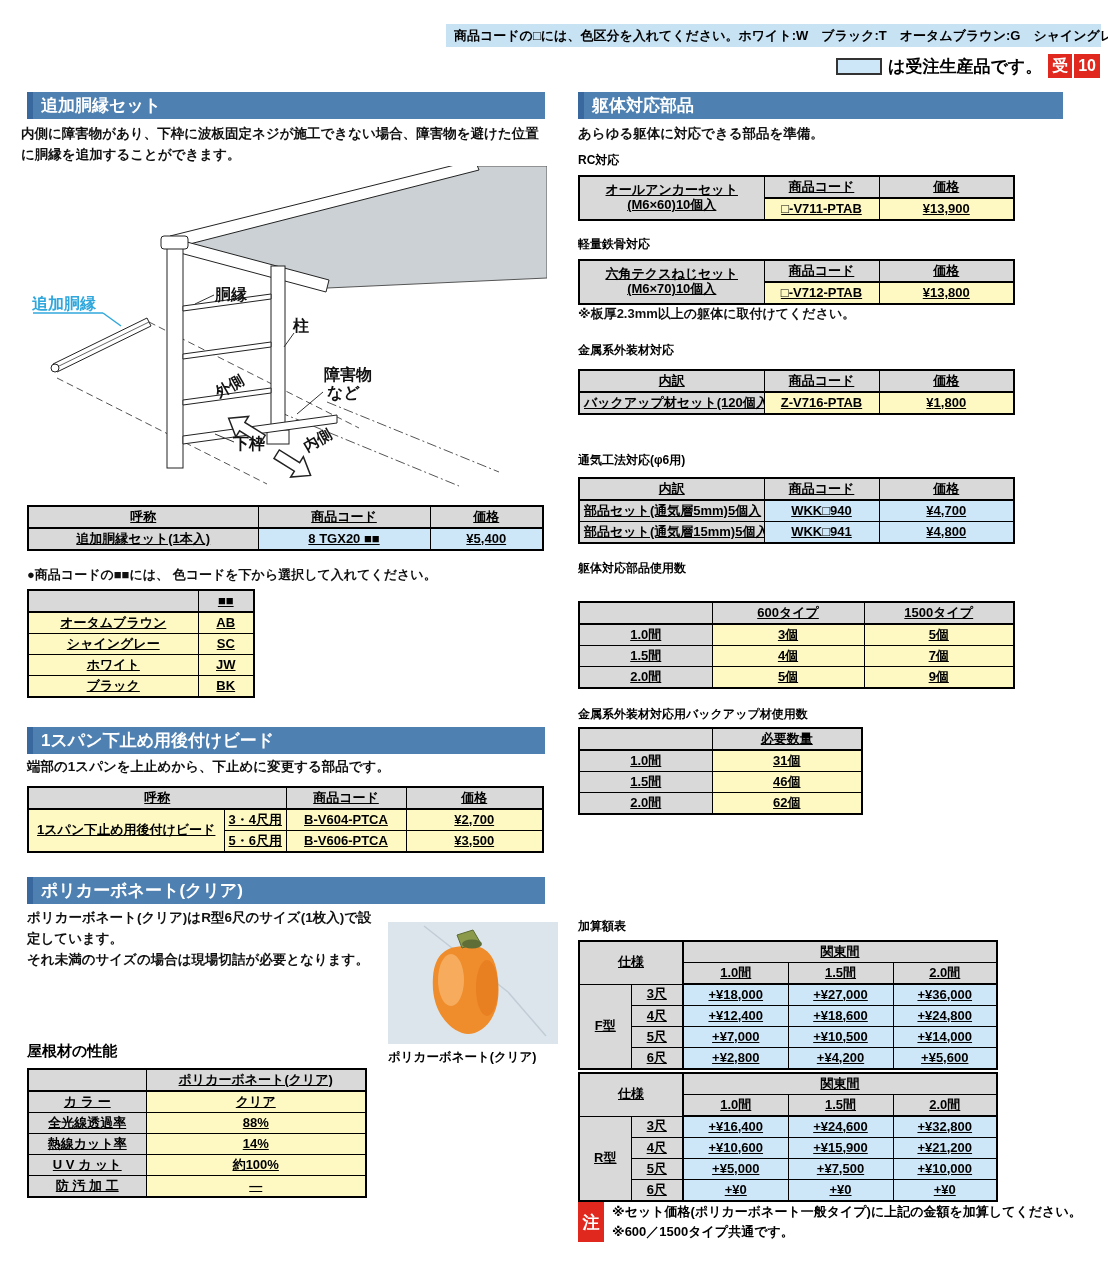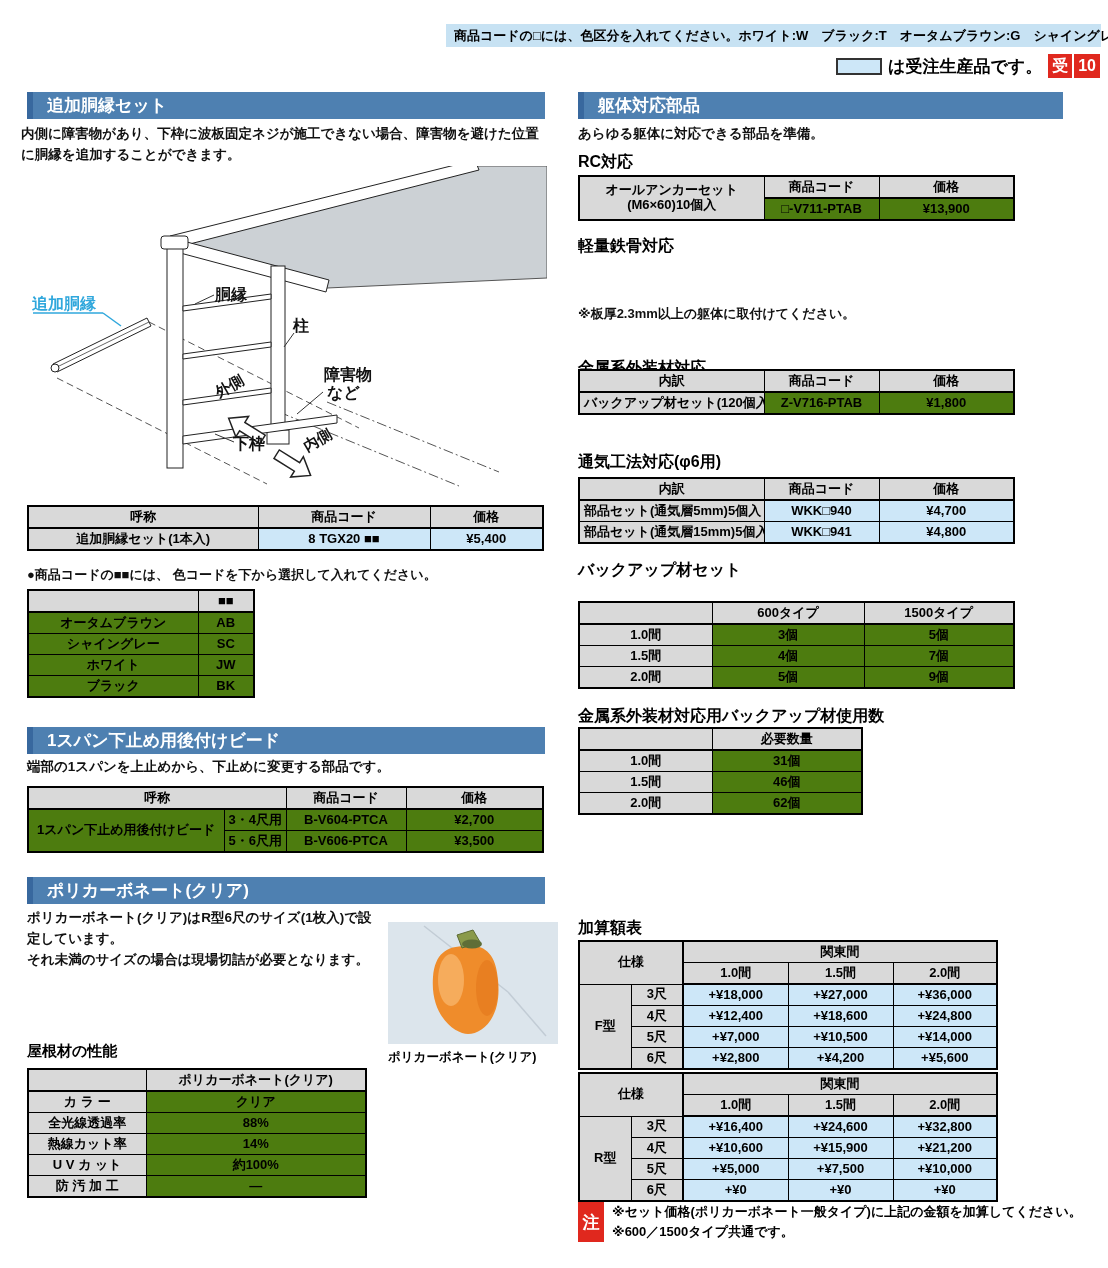--- a/index.html
+++ b/index.html
@@ -8,7 +8,7 @@
 
   .secbar{position:absolute;height:27px;box-sizing:border-box;
     background:linear-gradient(90deg,#38689e 0,#38689e 6px,#4e80b1 6px,#4e80b1 100%);
-    color:#fff;font-weight:bold;font-size:17px;line-height:27px;padding-left:20px;width:518px;}
+    color:#fff;font-weight:bold;font-size:17px;line-height:27px;padding-left:14px;width:518px;}
   .h2{position:absolute;font-size:16px;font-weight:bold;}
   .txt{position:absolute;font-size:13.5px;font-weight:bold;line-height:1.55;color:#111;}
   .small-note{position:absolute;font-size:13px;font-weight:bold;color:#111;}

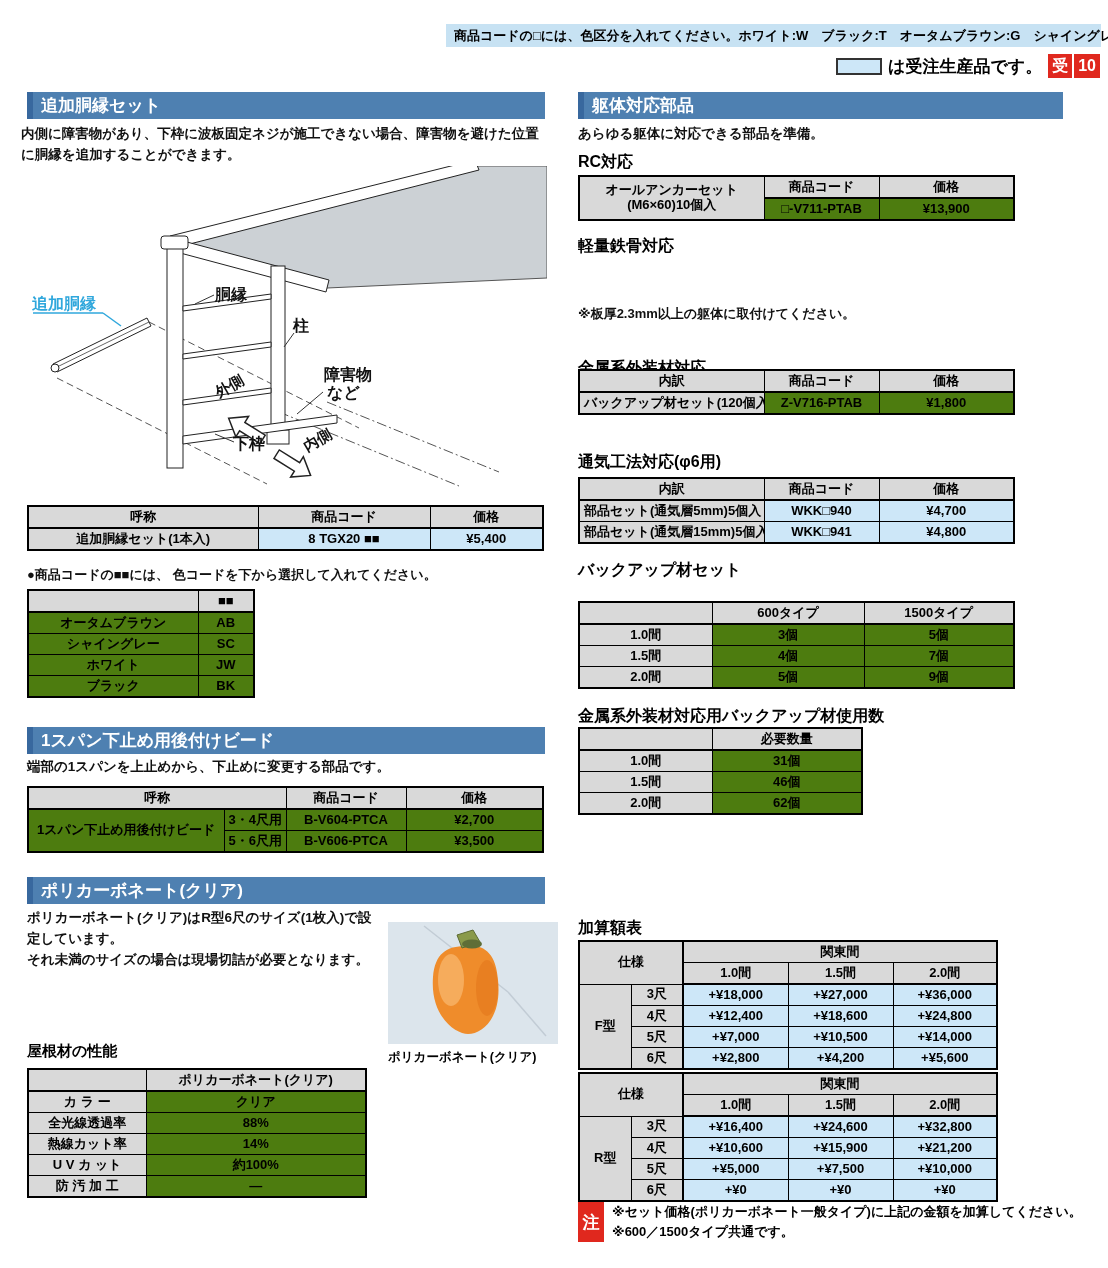--- a/index.html
+++ b/index.html
@@ -9,7 +9,7 @@
   .secbar{position:absolute;height:27px;box-sizing:border-box;
     background:linear-gradient(90deg,#38689e 0,#38689e 6px,#4e80b1 6px,#4e80b1 100%);
     color:#fff;font-weight:bold;font-size:17px;line-height:27px;padding-left:14px;width:518px;}
-  .h2{position:absolute;font-size:16px;font-weight:bold;}
+  .h2{position:absolute;font-size:12px;font-weight:bold;}
   .txt{position:absolute;font-size:13.5px;font-weight:bold;line-height:1.55;color:#111;}
   .small-note{position:absolute;font-size:13px;font-weight:bold;color:#111;}
 

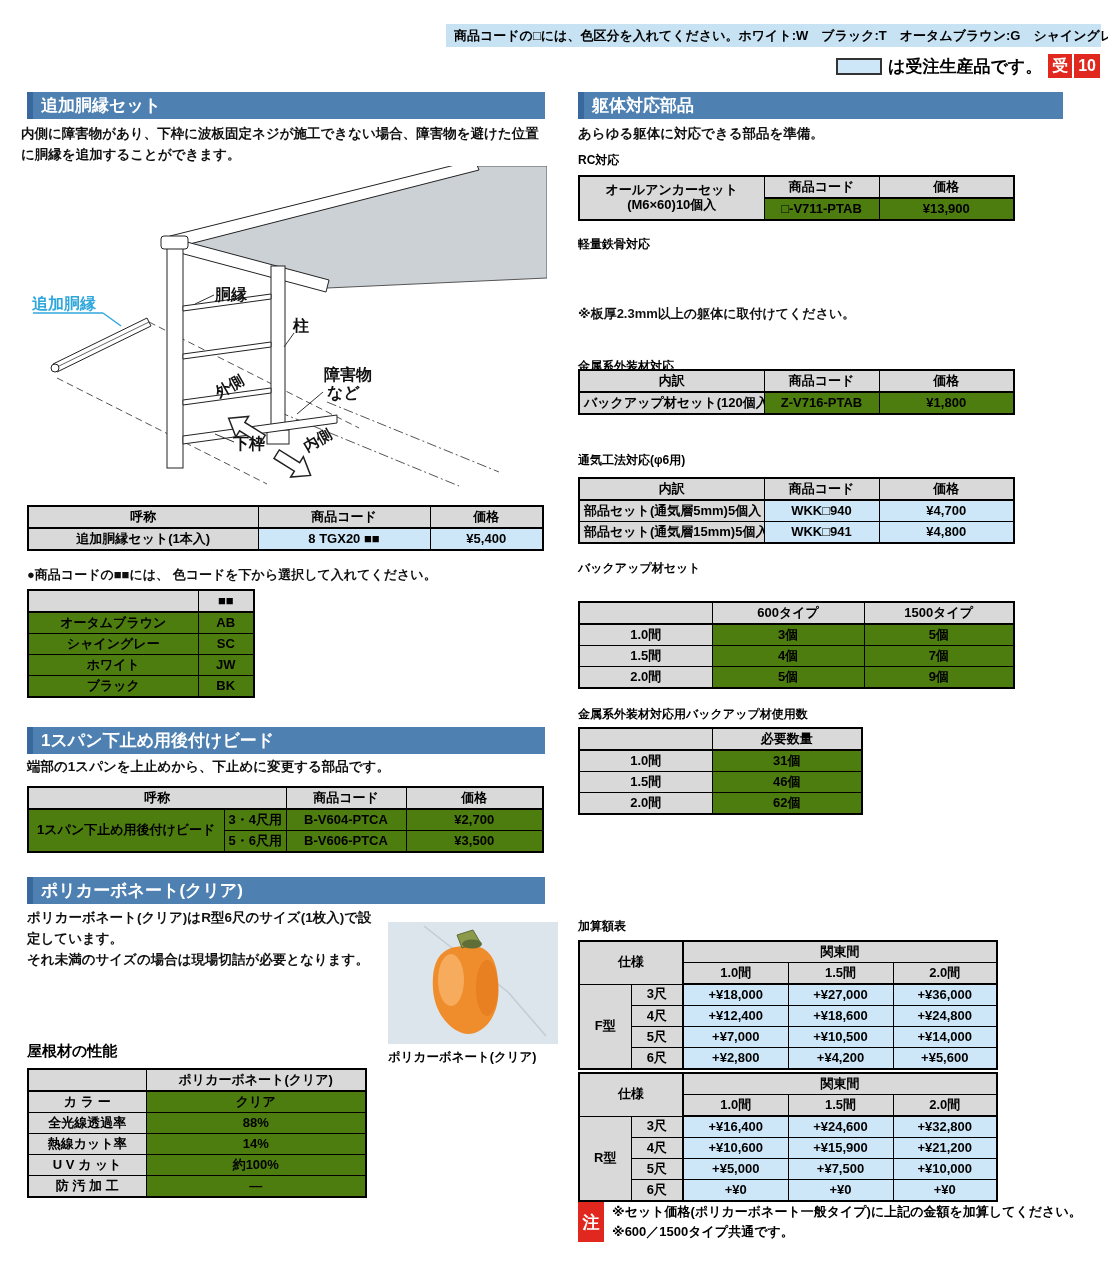--- a/index.html
+++ b/index.html
@@ -14,7 +14,7 @@
   .small-note{position:absolute;font-size:13px;font-weight:bold;color:#111;}
 
   table{border-collapse:collapse;table-layout:fixed;}
-  .tbl{position:absolute;border:2px solid #000;background:#4d7c0f;}
+  .tbl{position:absolute;border:2px solid #000;background:#fef9c3;text-decoration:underline;}
   .tbl th,.tbl td{border:1px solid #000;font-size:13px;font-weight:bold;height:20px;
     padding:0 4px;text-align:center;line-height:1.15;overflow:hidden;white-space:nowrap;}
   .tbl th{background:#d9d9d9;}

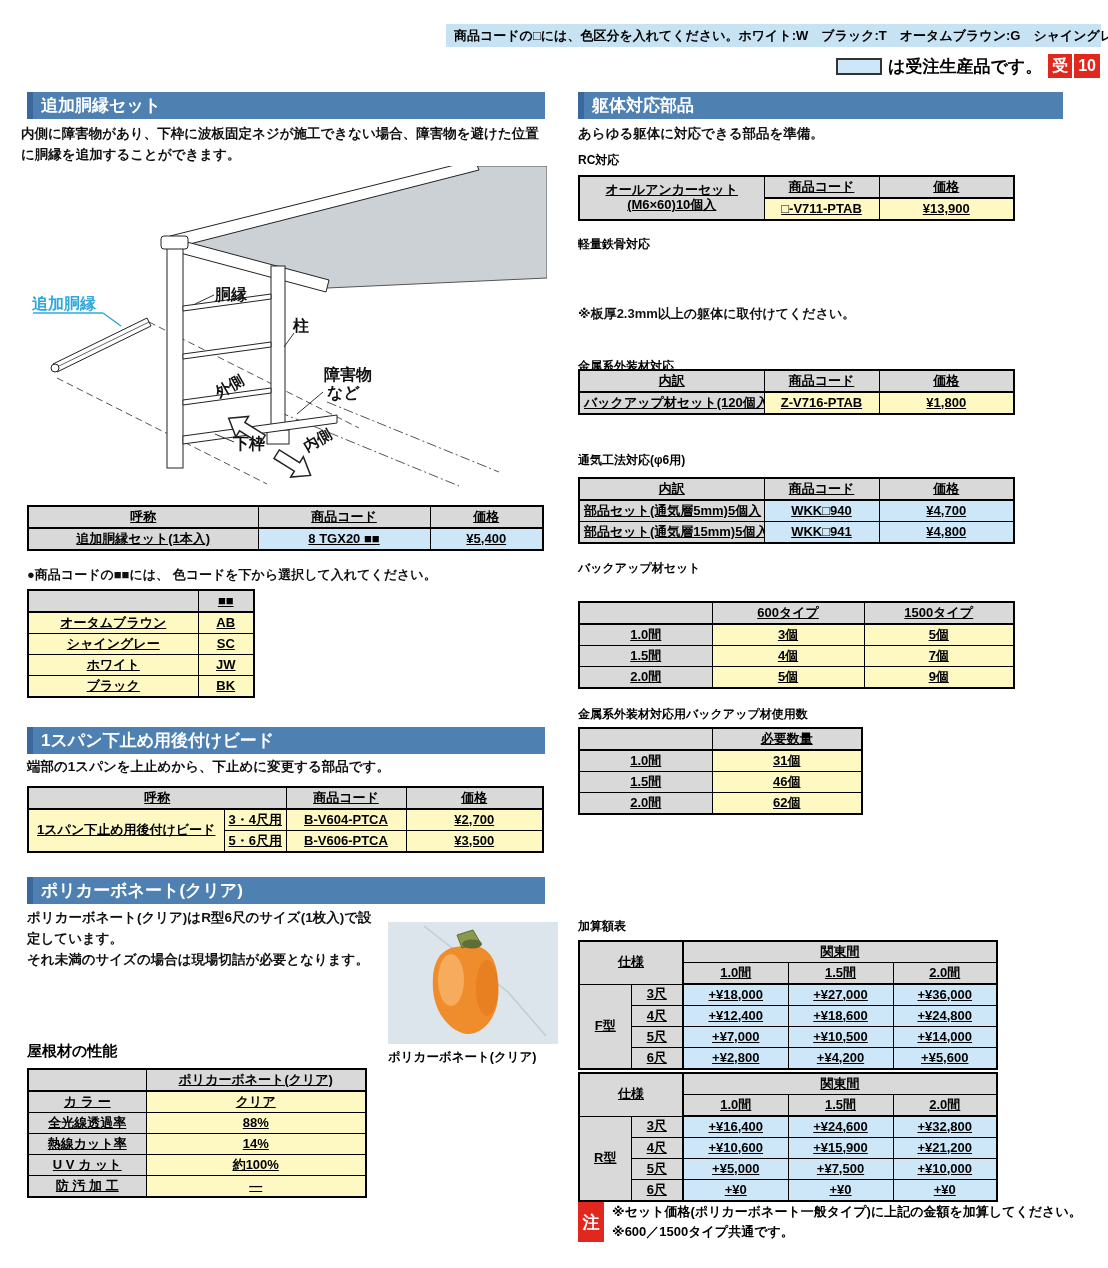--- a/index.html
+++ b/index.html
@@ -275,6 +275,27 @@
     </table>
 
   <div class="h2" style="left:578px;top:236px;">軽量鉄骨対応</div>
+  <table class="tbl" style="left:578px;top:259px;width:437px;">
+    <colgroup>
+        <col style="width:185px">
+        <col style="width:115px">
+        <col>
+      </colgroup>
+    <tbody>
+        <tr class="hd">
+      <td rowspan="2" class="gray">
+        <div>六角テクスねじセット</div>
+        <div>(M6×70)10個入</div>
+      </td>
+      <th>商品コード</th>
+      <th>価格</th>
+    </tr>
+    <tr>
+      <td>□-V712-PTAB</td>
+      <td class="pr">¥13,800</td>
+    </tr>
+  </tbody>
+    </table>
   <div class="small-note" style="left:578px;top:305px;">※板厚2.3mm以上の躯体に取付けてください。</div>
 
   <div class="h2" style="left:578px;top:358px;">金属系外装材対応</div>

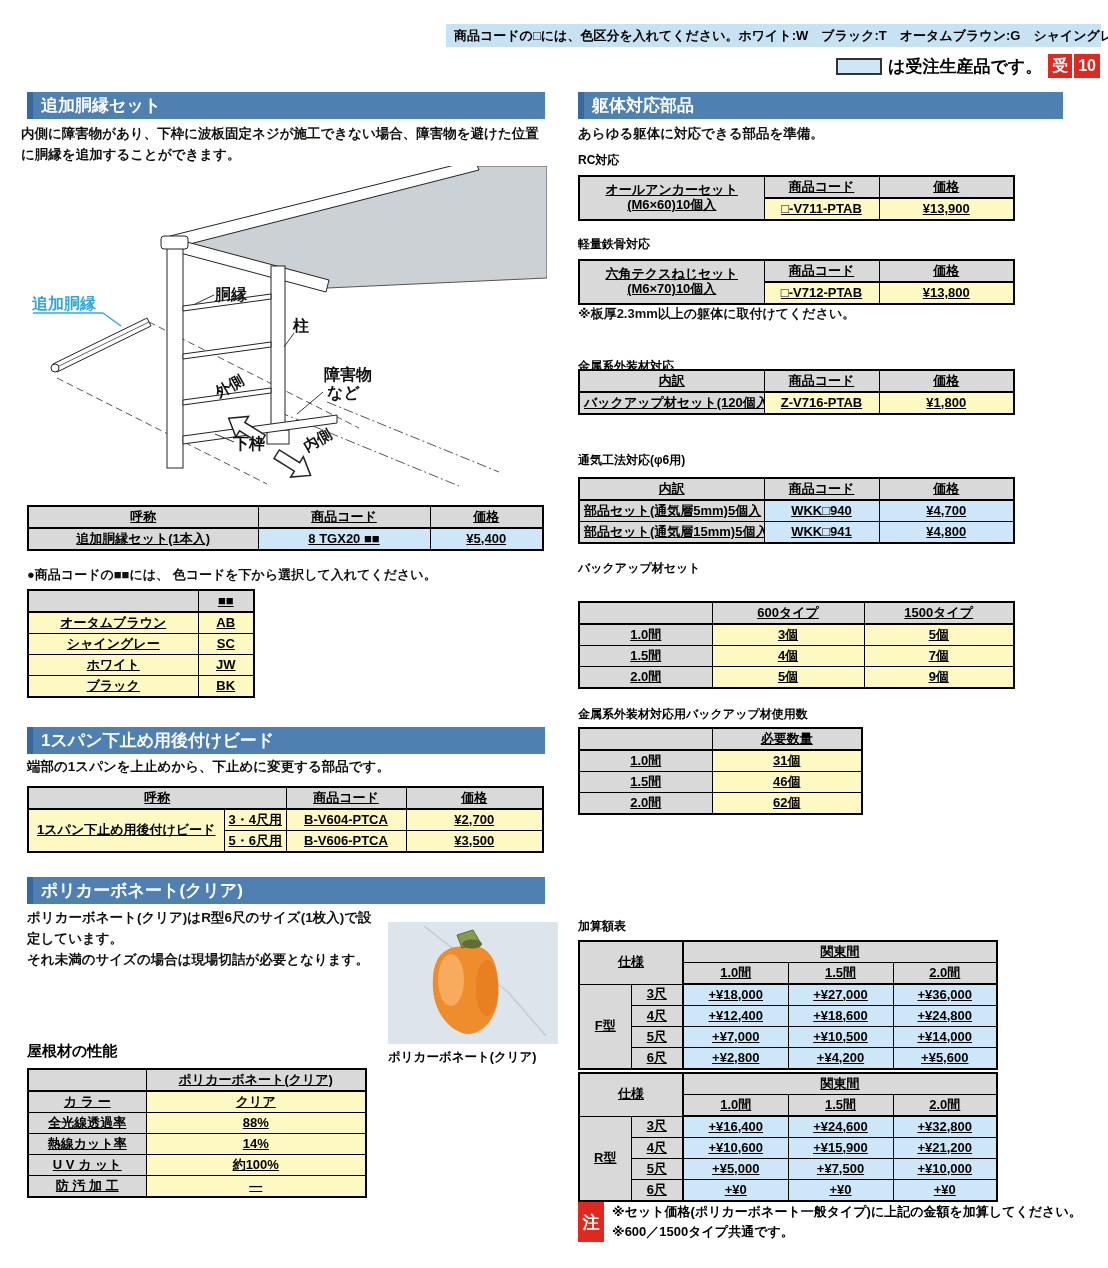--- a/index.html
+++ b/index.html
@@ -298,7 +298,7 @@
     </table>
   <div class="small-note" style="left:578px;top:305px;">※板厚2.3mm以上の躯体に取付けてください。</div>
 
-  <div class="h2" style="left:578px;top:358px;">金属系外装材対応</div>
+  <div class="h2" style="left:578px;top:342px;">金属系外装材対応</div>
   <table class="tbl" style="left:578px;top:369px;width:437px;">
     <colgroup>
         <col style="width:185px">

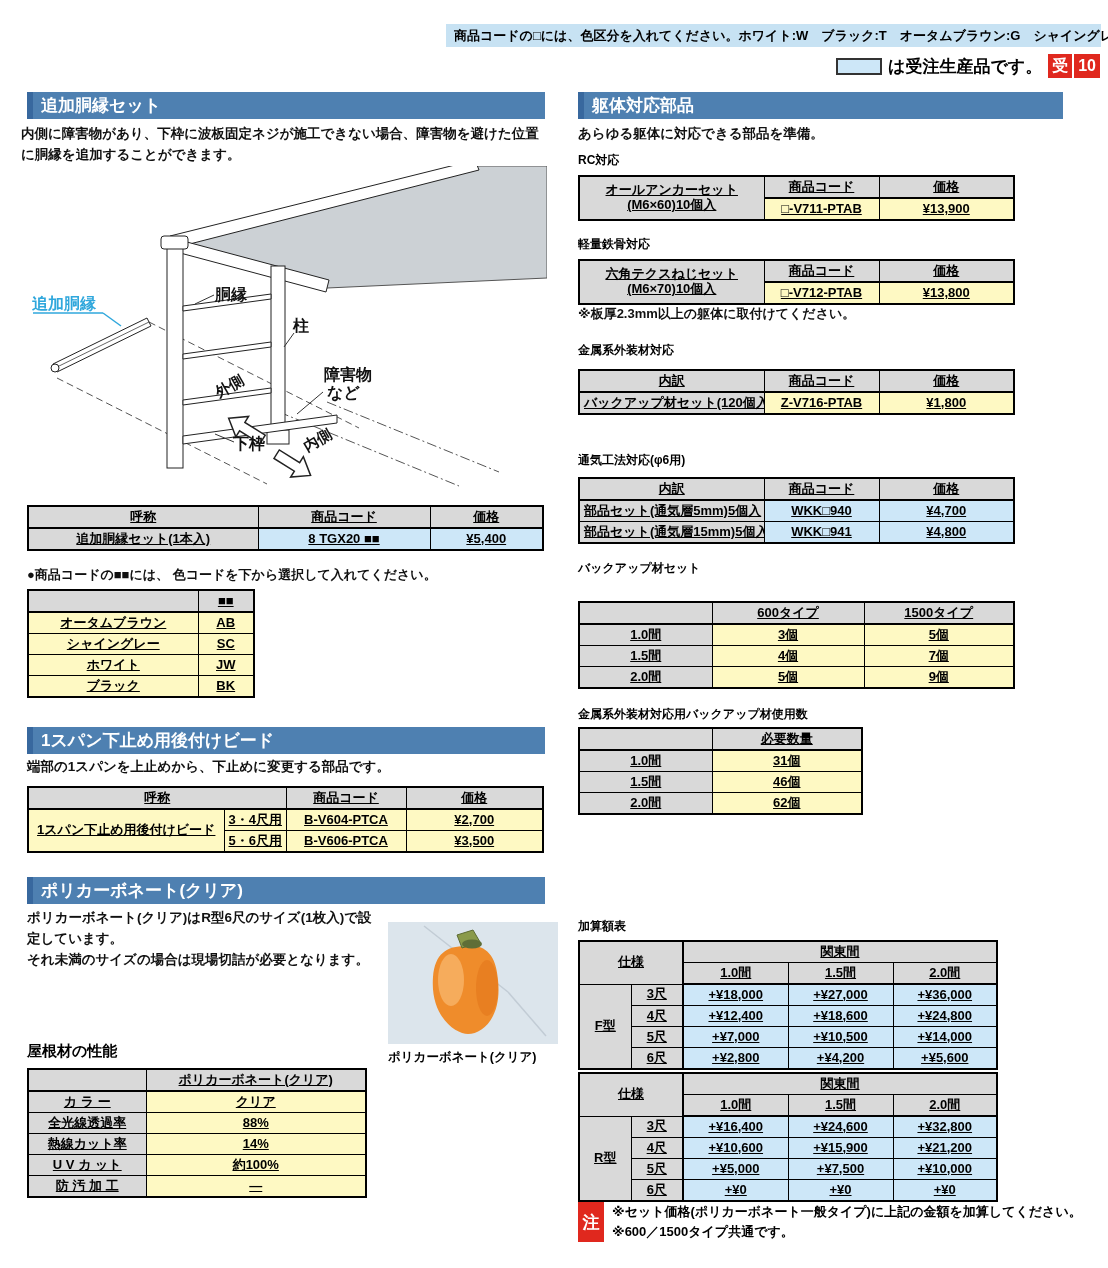--- a/index.html
+++ b/index.html
@@ -345,7 +345,7 @@
   </tbody>
     </table>
 
-  <div class="h2" style="left:578px;top:560px;">バックアップ材セット</div>
+  <div class="h2" style="left:578px;top:560px;">躯体対応部品使用数</div>
   <table class="tbl" style="left:578px;top:601px;width:437px;">
     <colgroup>
         <col style="width:133px">

